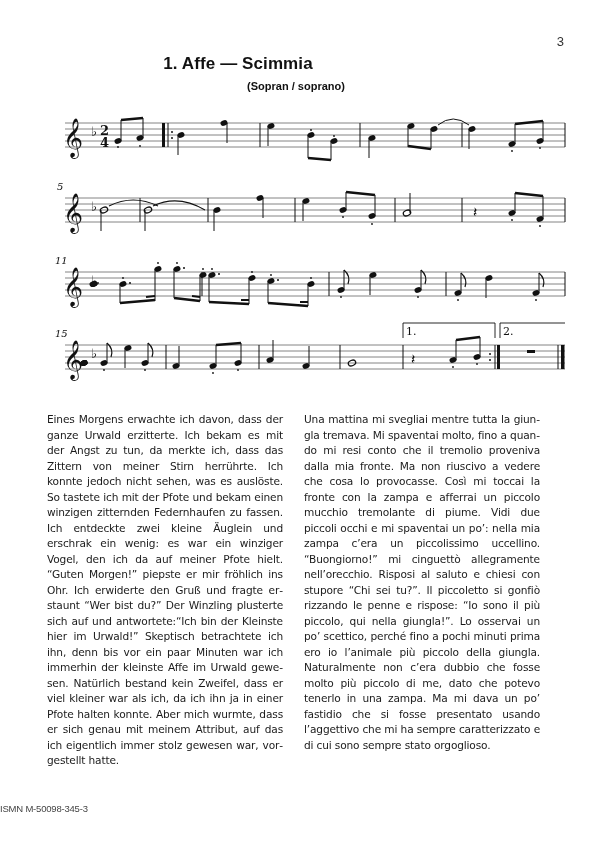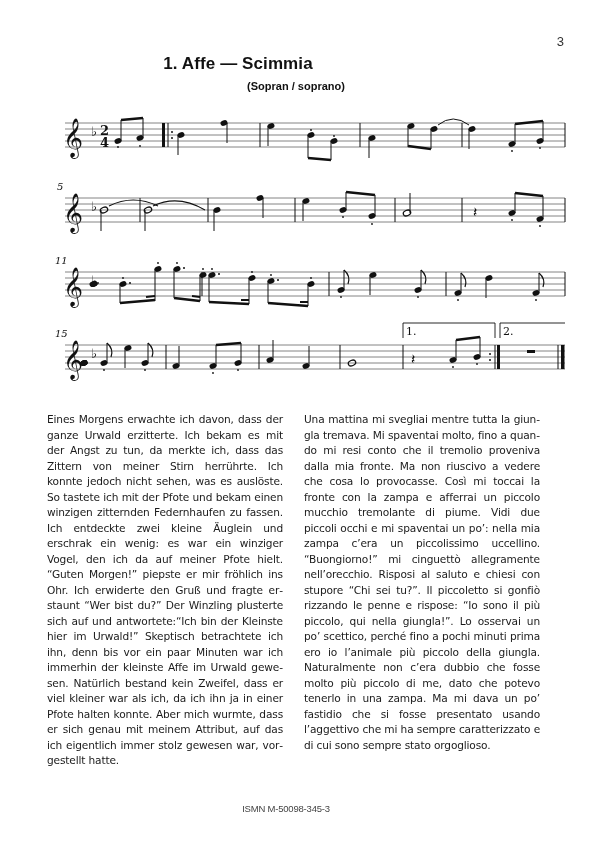--- a/index.html
+++ b/index.html
@@ -12,7 +12,7 @@
   .col { position: absolute; top: 412px; font-family: "DejaVu Sans", sans-serif; font-size: 10.6px; line-height: 15.5px; text-align: justify; hyphens: manual; color: #1a1a1a; letter-spacing: -0.15px; }
   .col-de { left: 47px; width: 236px; }
   .col-it { left: 304px; width: 236px; }
-  .footer { position: absolute; top: 803px; left: 0; width: 572px; text-align: center; font-family: "Liberation Sans", sans-serif; font-size: 9.5px; color: #444; letter-spacing: -0.2px; }
+  .footer { position: absolute; top: 803px; left: 0; width: 572px; font-family: "Liberation Sans", sans-serif; font-size: 9.5px; color: #444; letter-spacing: -0.2px; }
 </style>
 </head>
 <body>

